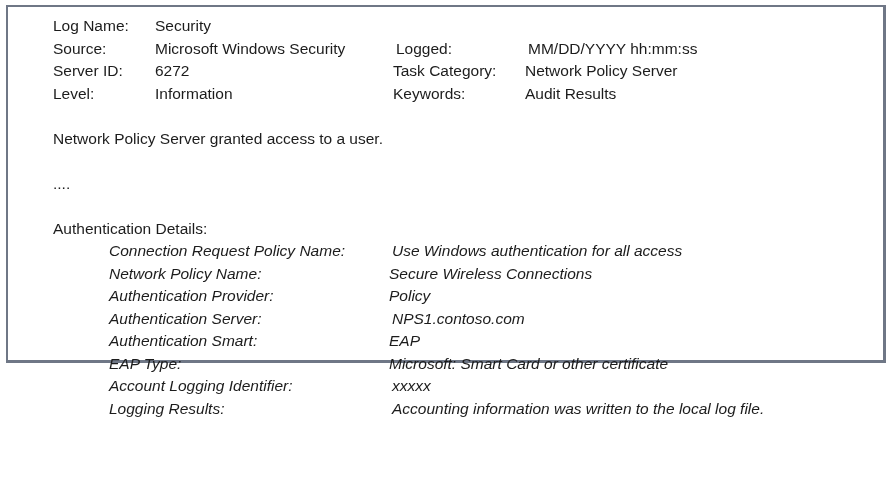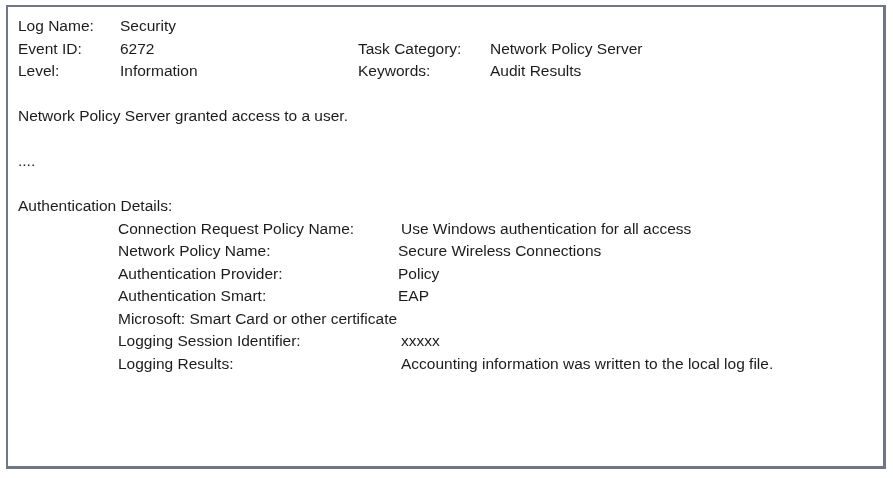--- a/index.html
+++ b/index.html
@@ -21,12 +21,13 @@
     left: 6px;
     top: 5px;
     width: 880px;
-    height: 464px;
+    height: 358px;
     box-sizing: border-box;
     border: 2px solid #6f7786;
     border-right-width: 3px;
     border-bottom-width: 3px;
     background: #ffffff;
+    padding-left: 35px;
   }
   .doc {
     padding: 8px 8px 0 10px;

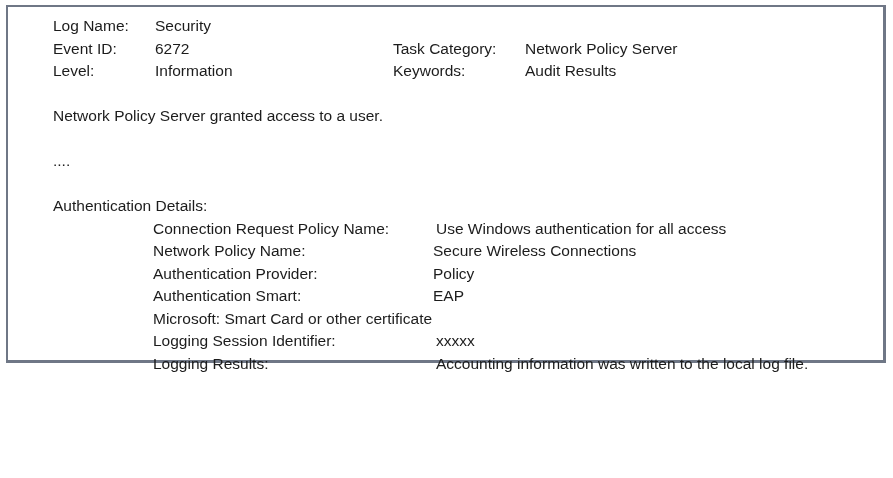--- a/index.html
+++ b/index.html
@@ -67,6 +67,12 @@
         <span class="cell"></span>
       </div>
       <div class="hrow">
+        <span class="cell">Source:</span>
+        <span class="cell">Microsoft Windows Security</span>
+        <span class="cell sp1">Logged:</span>
+        <span class="cell sp1">MM/DD/YYYY hh:mm:ss</span>
+      </div>
+      <div class="hrow">
         <span class="cell">Event ID:</span>
         <span class="cell">6272</span>
         <span class="cell">Task Category:</span>

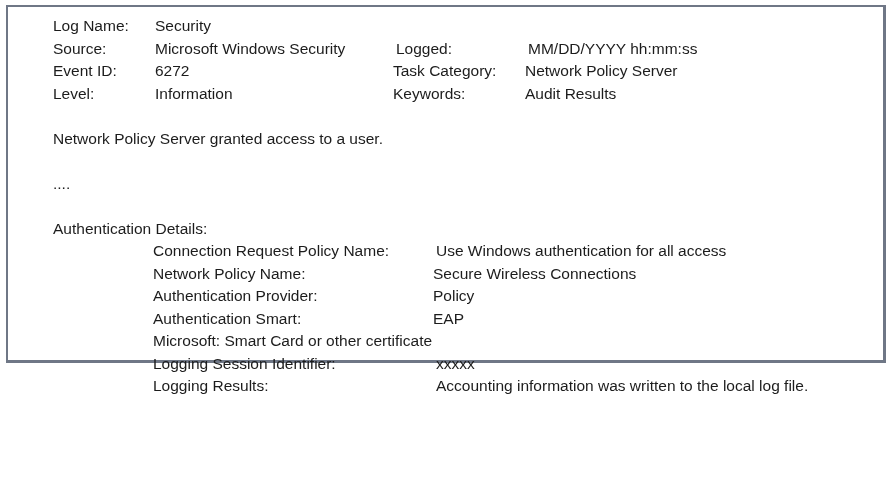--- a/index.html
+++ b/index.html
@@ -73,7 +73,7 @@
         <span class="cell sp1">MM/DD/YYYY hh:mm:ss</span>
       </div>
       <div class="hrow">
-        <span class="cell">Event ID:</span>
+        <span class="cell">Server ID:</span>
         <span class="cell">6272</span>
         <span class="cell">Task Category:</span>
         <span class="cell">Network Policy Server</span>

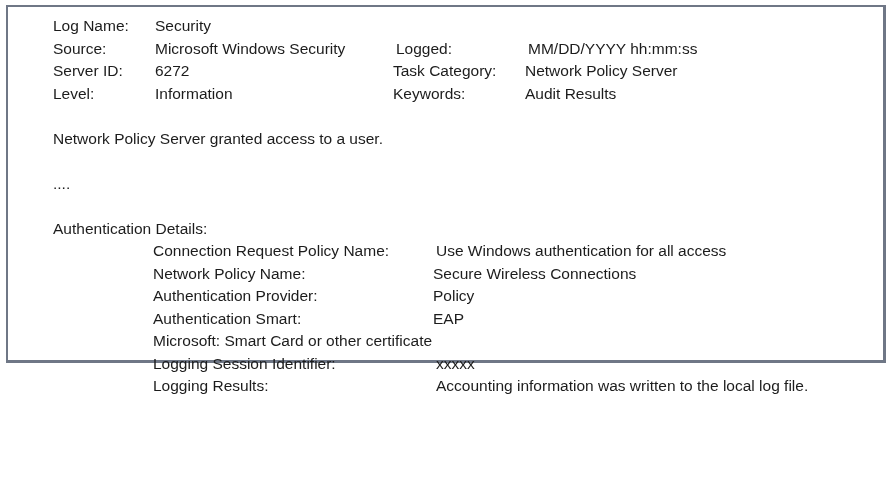--- a/index.html
+++ b/index.html
@@ -48,7 +48,8 @@
   .drow {
     display: grid;
     grid-template-columns: 280px 1fr;
-    margin-left: 100px;
+    margin-left: 56px;
+    font-style: italic;
   }
   .sp1 { padding-left: 3px; }
   .cell, .line { overflow: visible; }

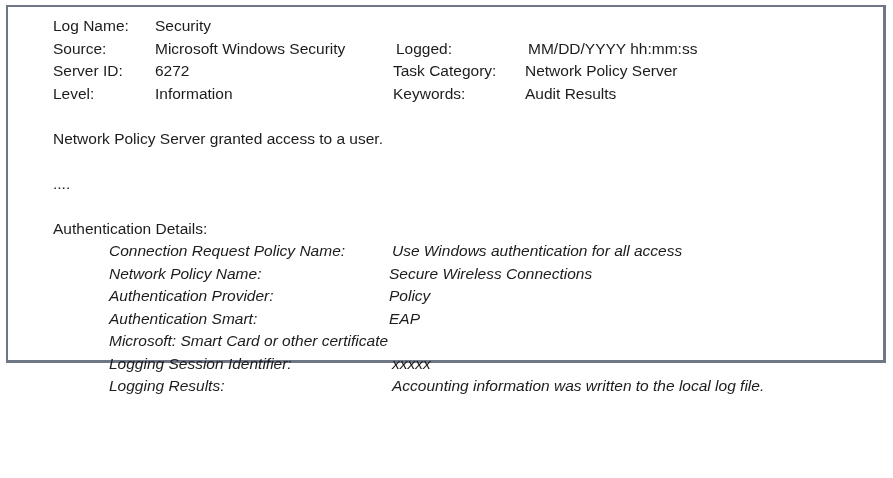--- a/index.html
+++ b/index.html
@@ -106,6 +106,10 @@
         <span class="cell">Policy</span>
       </div>
       <div class="drow">
+        <span class="cell">Authentication Server:</span>
+        <span class="cell sp1">NPS1.contoso.com</span>
+      </div>
+      <div class="drow">
         <span class="cell">Authentication Smart:</span>
         <span class="cell">EAP</span>
       </div>

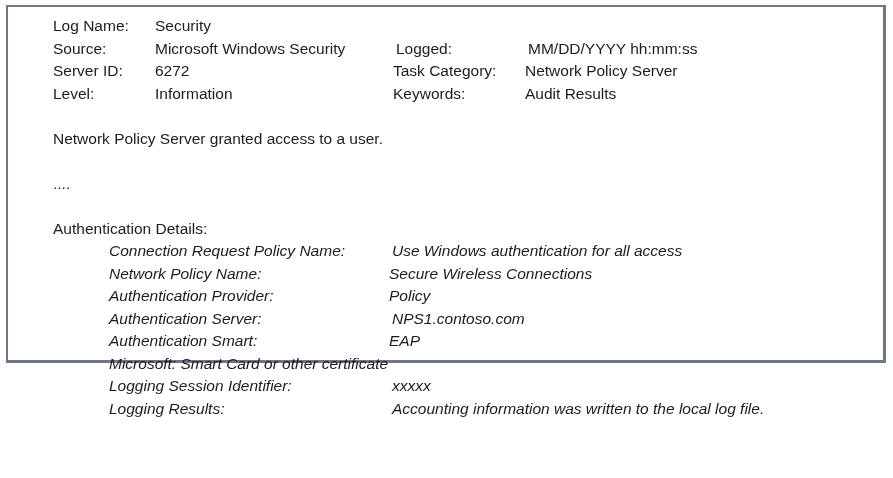--- a/index.html
+++ b/index.html
@@ -114,6 +114,7 @@
         <span class="cell">EAP</span>
       </div>
       <div class="drow">
+        <span class="cell">EAP Type:</span>
         <span class="cell">Microsoft: Smart Card or other certificate</span>
       </div>
       <div class="drow">

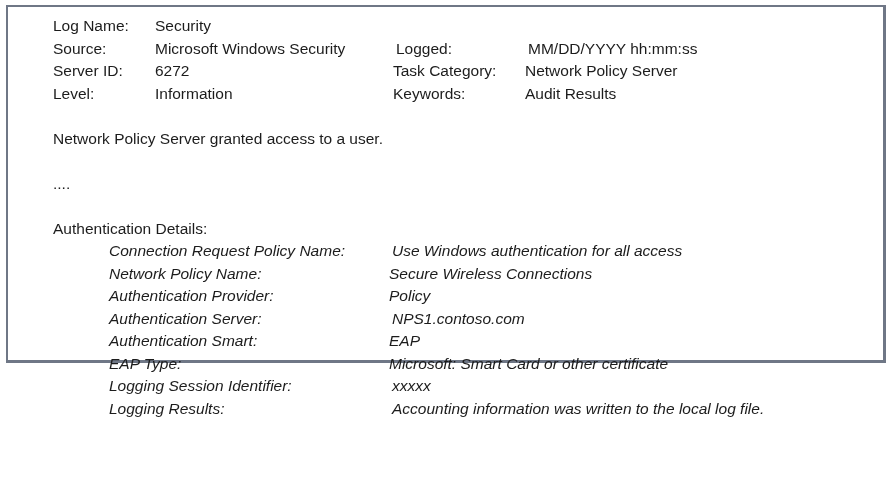--- a/index.html
+++ b/index.html
@@ -118,7 +118,7 @@
         <span class="cell">Microsoft: Smart Card or other certificate</span>
       </div>
       <div class="drow">
-        <span class="cell">Logging Session Identifier:</span>
+        <span class="cell">Account Logging Identifier:</span>
         <span class="cell sp1">xxxxx</span>
       </div>
       <div class="drow">

